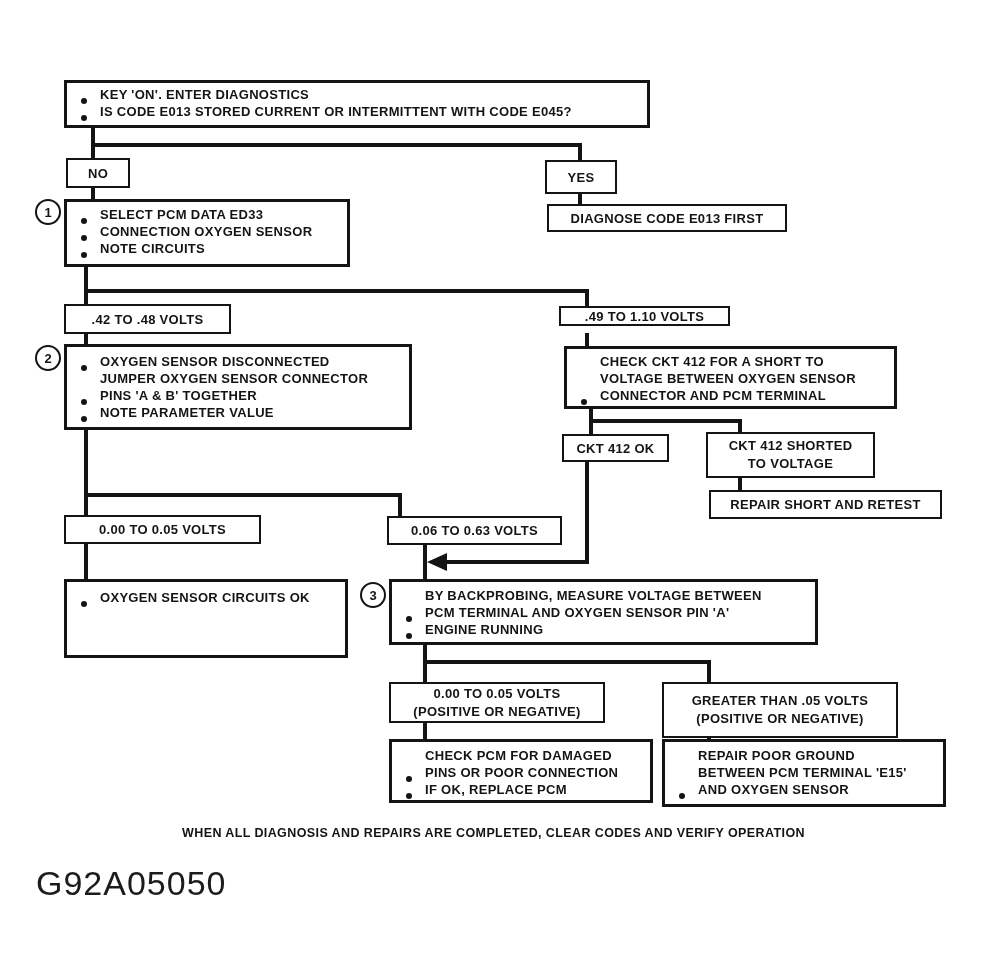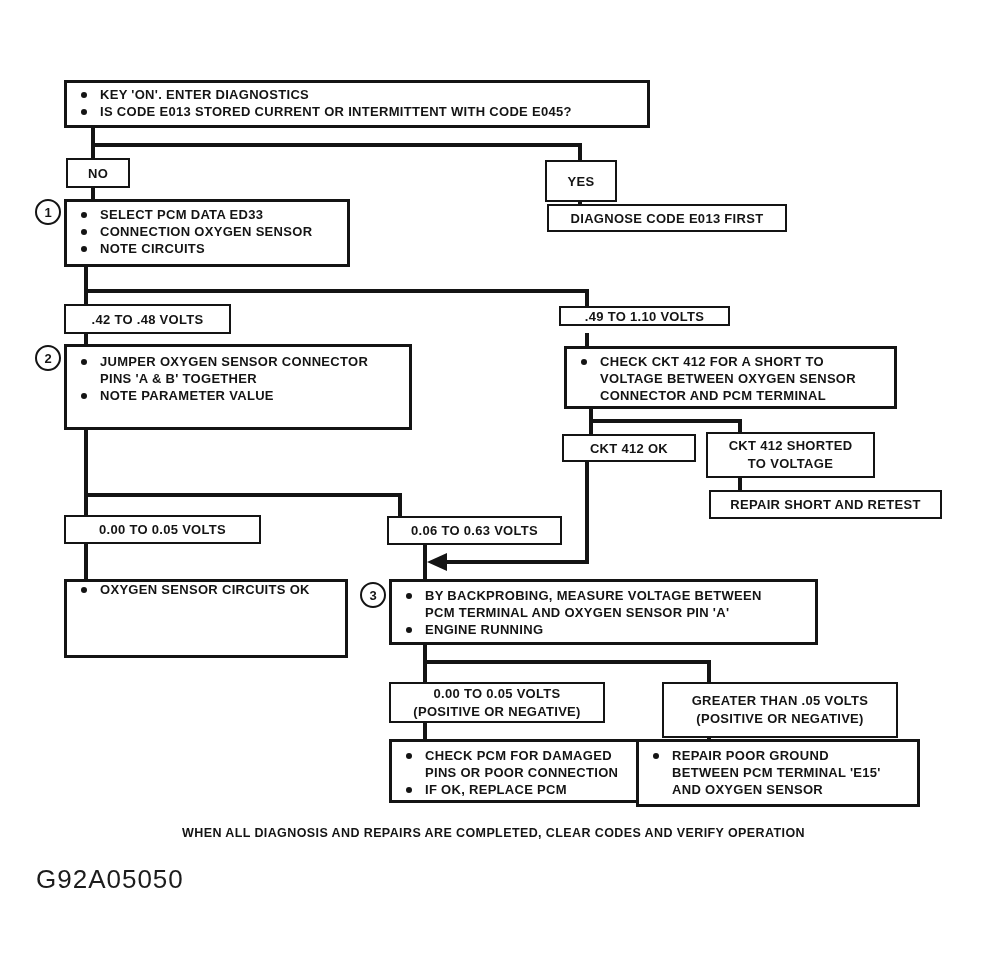--- a/index.html
+++ b/index.html
@@ -25,7 +25,7 @@
     flex-direction:column; line-height:1.35;
   }
   .bullets { padding:5px 6px 5px 0; display:flex; flex-direction:column; }
-  .row { display:flex; align-items:flex-start; line-height:1.3; }
+  .row { display:flex; align-items:flex-end; line-height:1.3; }
   .dot {
     flex:0 0 auto; width:6px; height:6px; border-radius:50%;
     background:var(--ink); margin:5px 13px 0 14px;

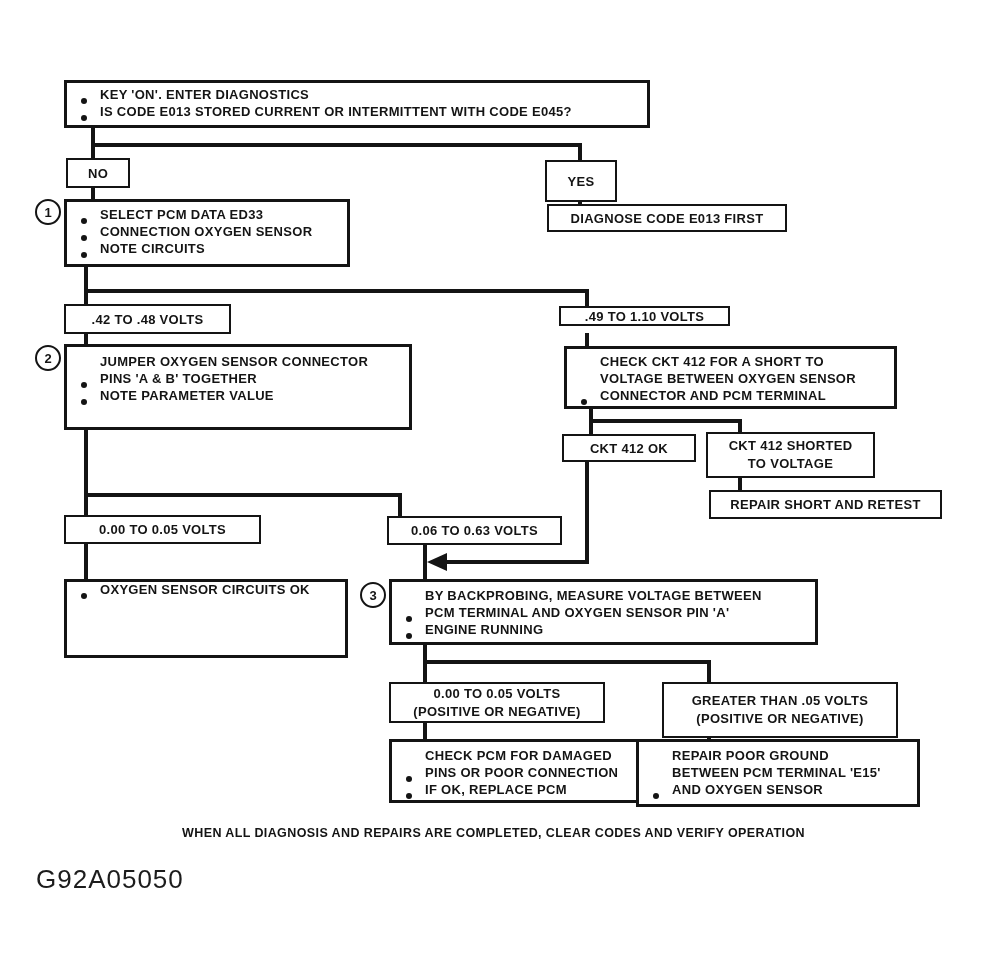--- a/index.html
+++ b/index.html
@@ -114,7 +114,7 @@
   <div class="box label-box" style="left:66px;top:158px;width:64px;height:30px">
     <span>NO</span>
   </div>
-  <div class="box label-box" style="left:545px;top:160px;width:72px;height:42px">
+  <div class="box label-box" style="left:545px;top:160px;width:72px;height:34px">
     <span>YES</span>
   </div>
 

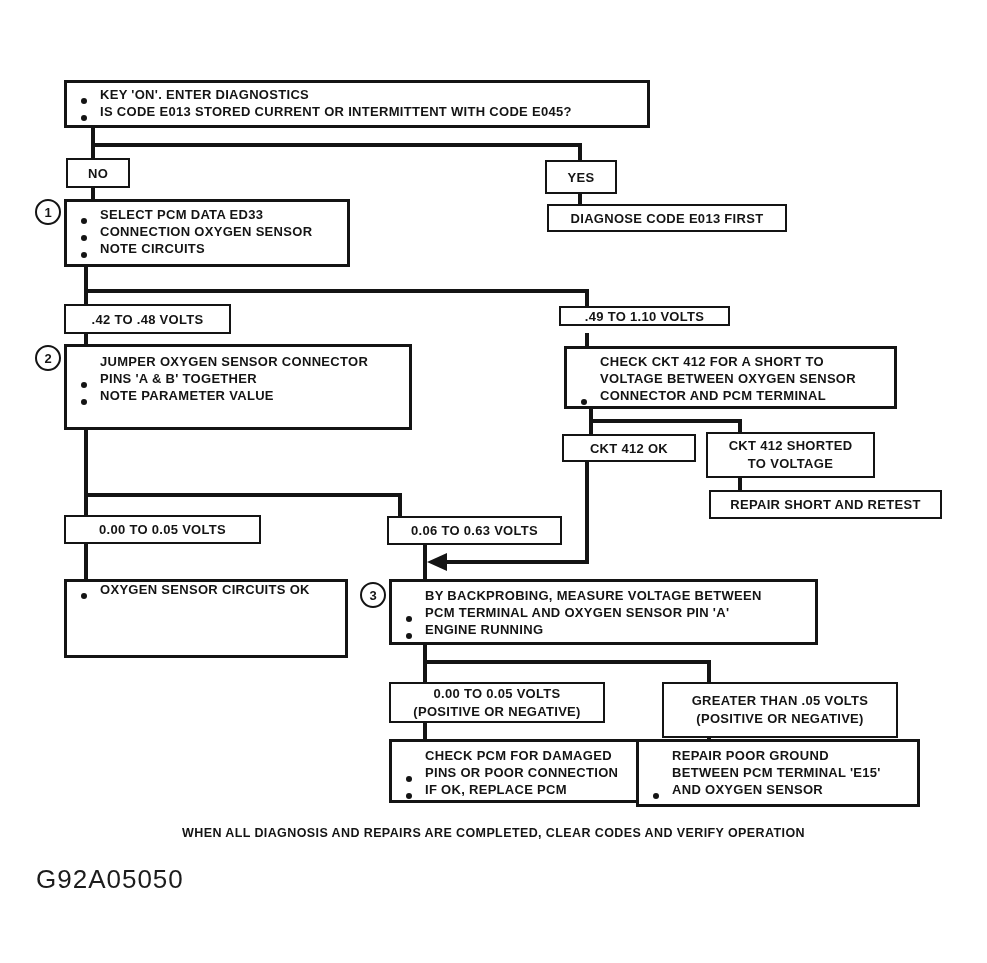--- a/index.html
+++ b/index.html
@@ -156,6 +156,10 @@
     <div class="bullets" style="padding-top:7px">
       <div class="row">
         <span class="dot"></span>
+        <span class="txt">OXYGEN SENSOR DISCONNECTED</span>
+      </div>
+      <div class="row">
+        <span class="dot"></span>
         <span class="txt" style="max-width:280px">JUMPER OXYGEN SENSOR CONNECTOR PINS 'A &amp; B' TOGETHER</span>
       </div>
       <div class="row">

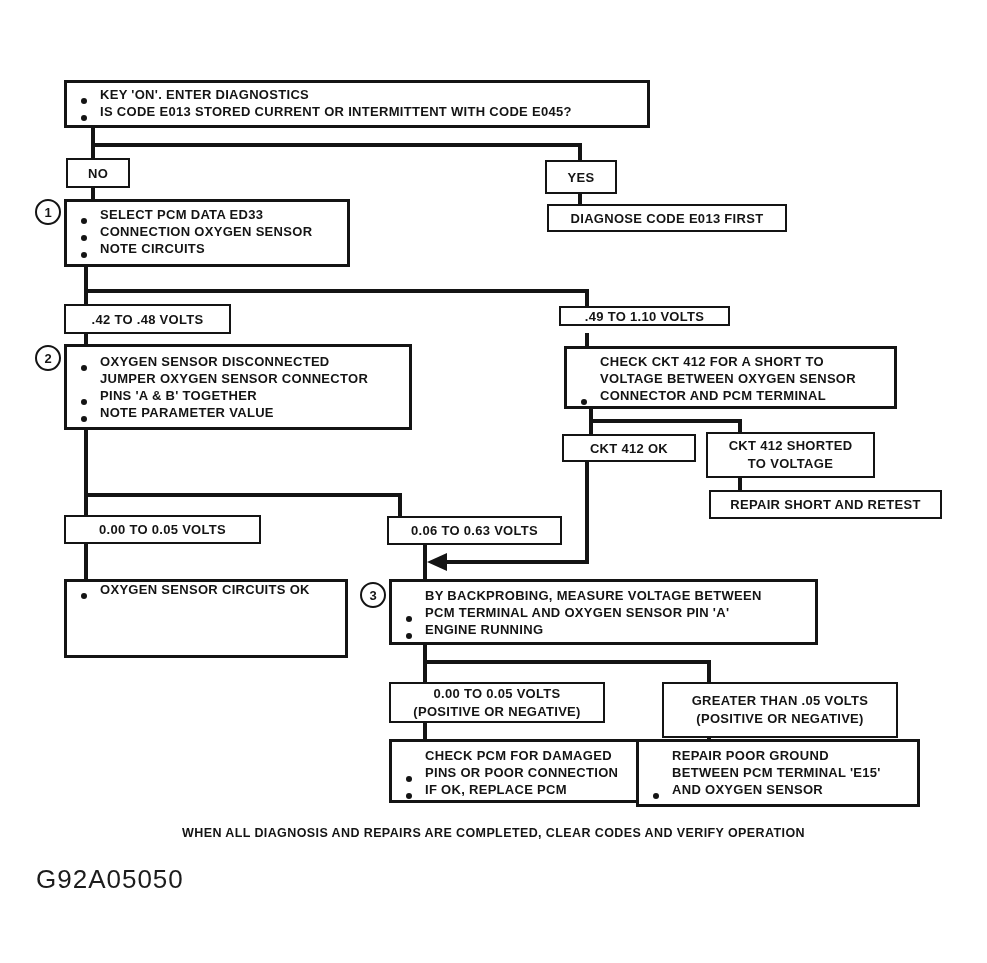--- a/index.html
+++ b/index.html
@@ -178,7 +178,7 @@
     </div>
   </div>
 
-  <div class="box label-box" style="left:562px;top:434px;width:134px;height:28px">
+  <div class="box label-box" style="left:562px;top:434px;width:107px;height:28px">
     <span>CKT 412 OK</span>
   </div>
   <div class="box label-box two-line" style="left:706px;top:432px;width:169px;height:46px">

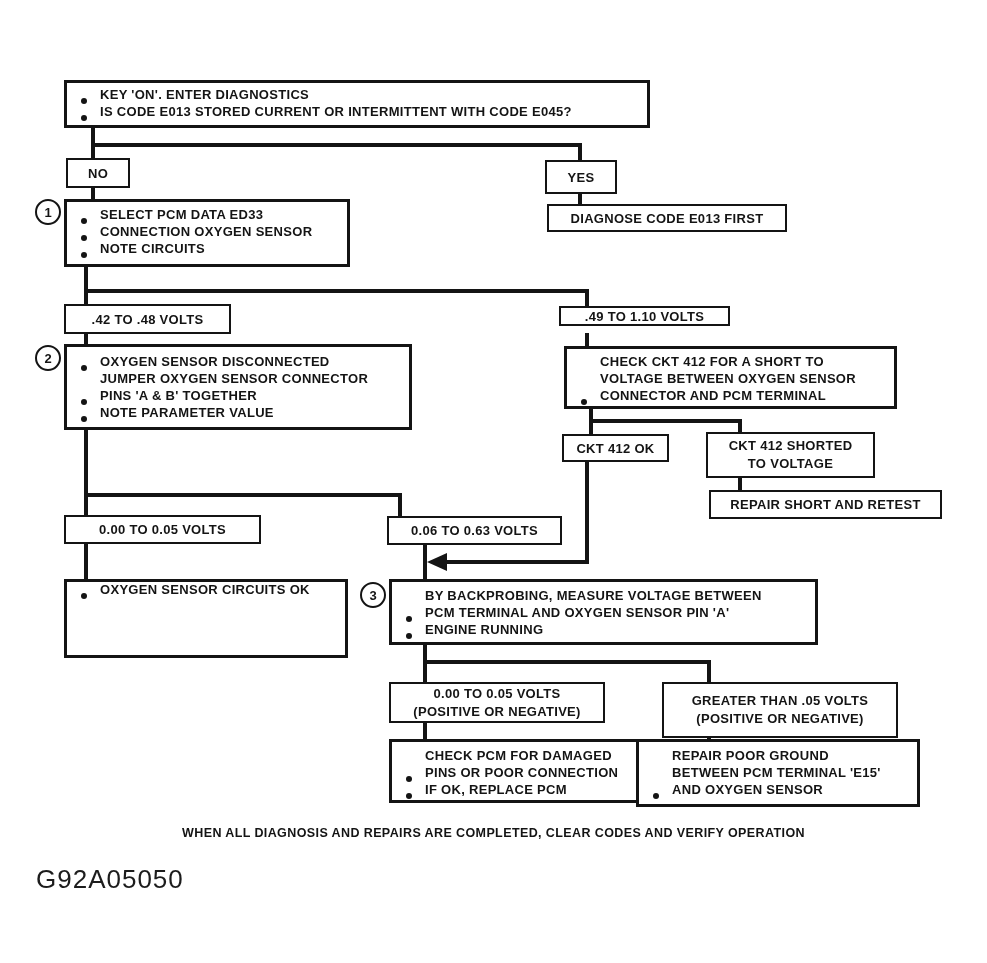--- a/index.html
+++ b/index.html
@@ -197,7 +197,7 @@
   </div>
 
   <div class="box" style="left:64px;top:579px;width:284px;height:79px">
-    <div class="bullets" style="padding-top:0">
+    <div class="bullets" style="padding-top:8px">
       <div class="row">
         <span class="dot"></span>
         <span class="txt">OXYGEN SENSOR CIRCUITS OK</span>

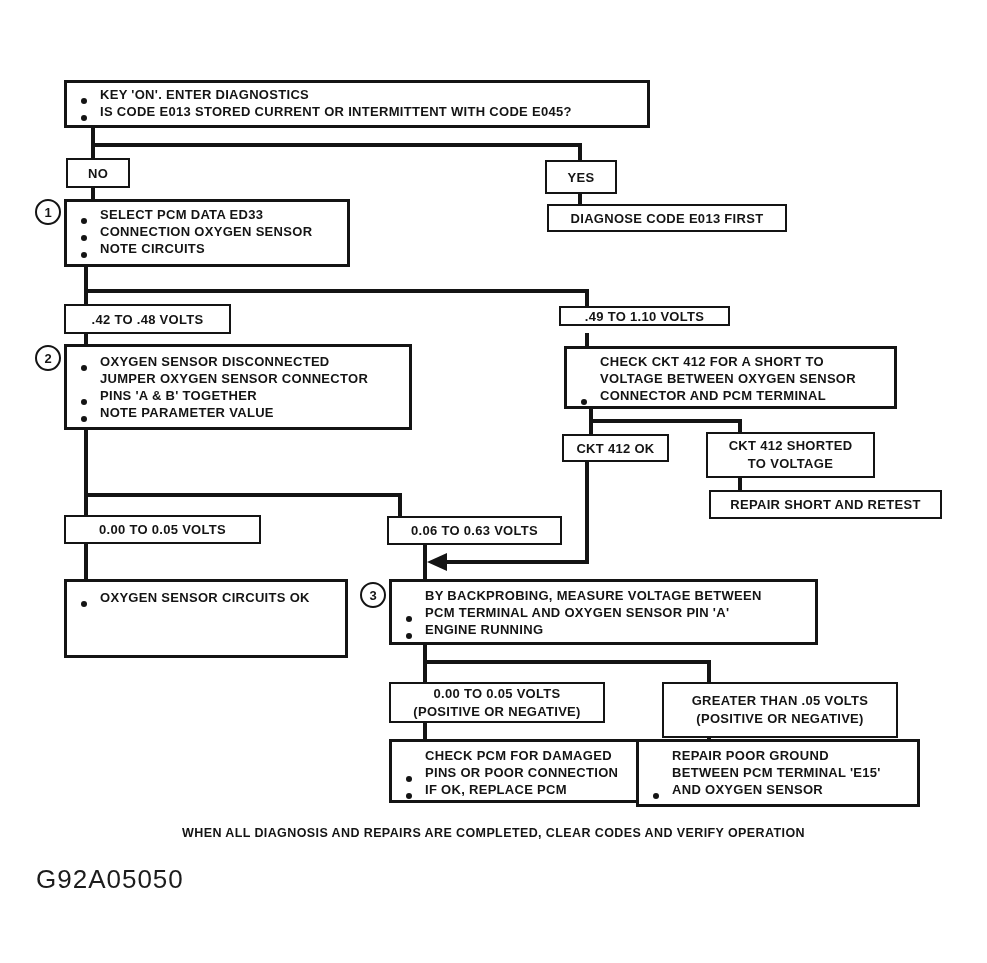--- a/index.html
+++ b/index.html
@@ -242,7 +242,7 @@
       </div>
     </div>
   </div>
-  <div class="box" style="left:636px;top:739px;width:284px;height:68px">
+  <div class="box" style="left:662px;top:739px;width:284px;height:68px">
     <div class="bullets" style="padding-top:6px">
       <div class="row">
         <span class="dot"></span>

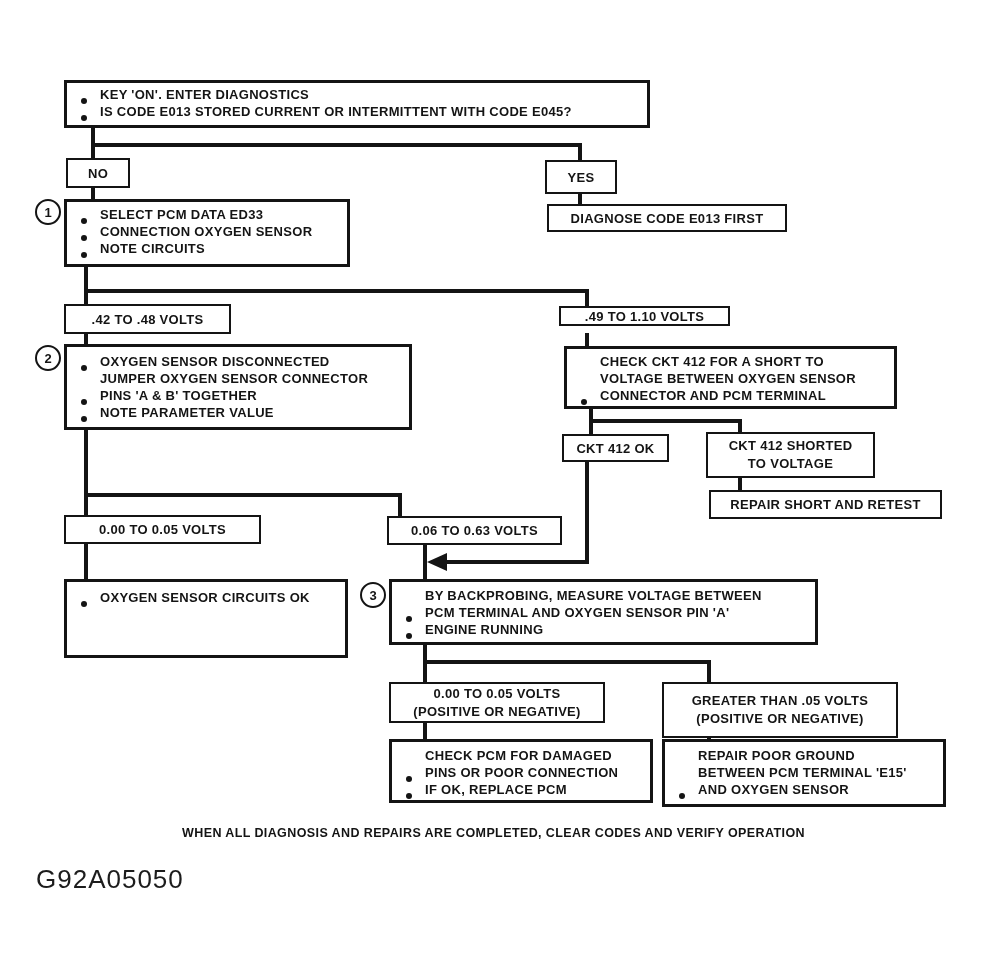--- a/index.html
+++ b/index.html
@@ -51,7 +51,7 @@
   }
   .figure-id {
     position:absolute; left:36px; top:864px;
-    font-size:26px; font-weight:normal; letter-spacing:1px; color:#1c1c1c;
+    font-size:34px; font-weight:normal; letter-spacing:1px; color:#1c1c1c;
   }
 </style>
 </head>

